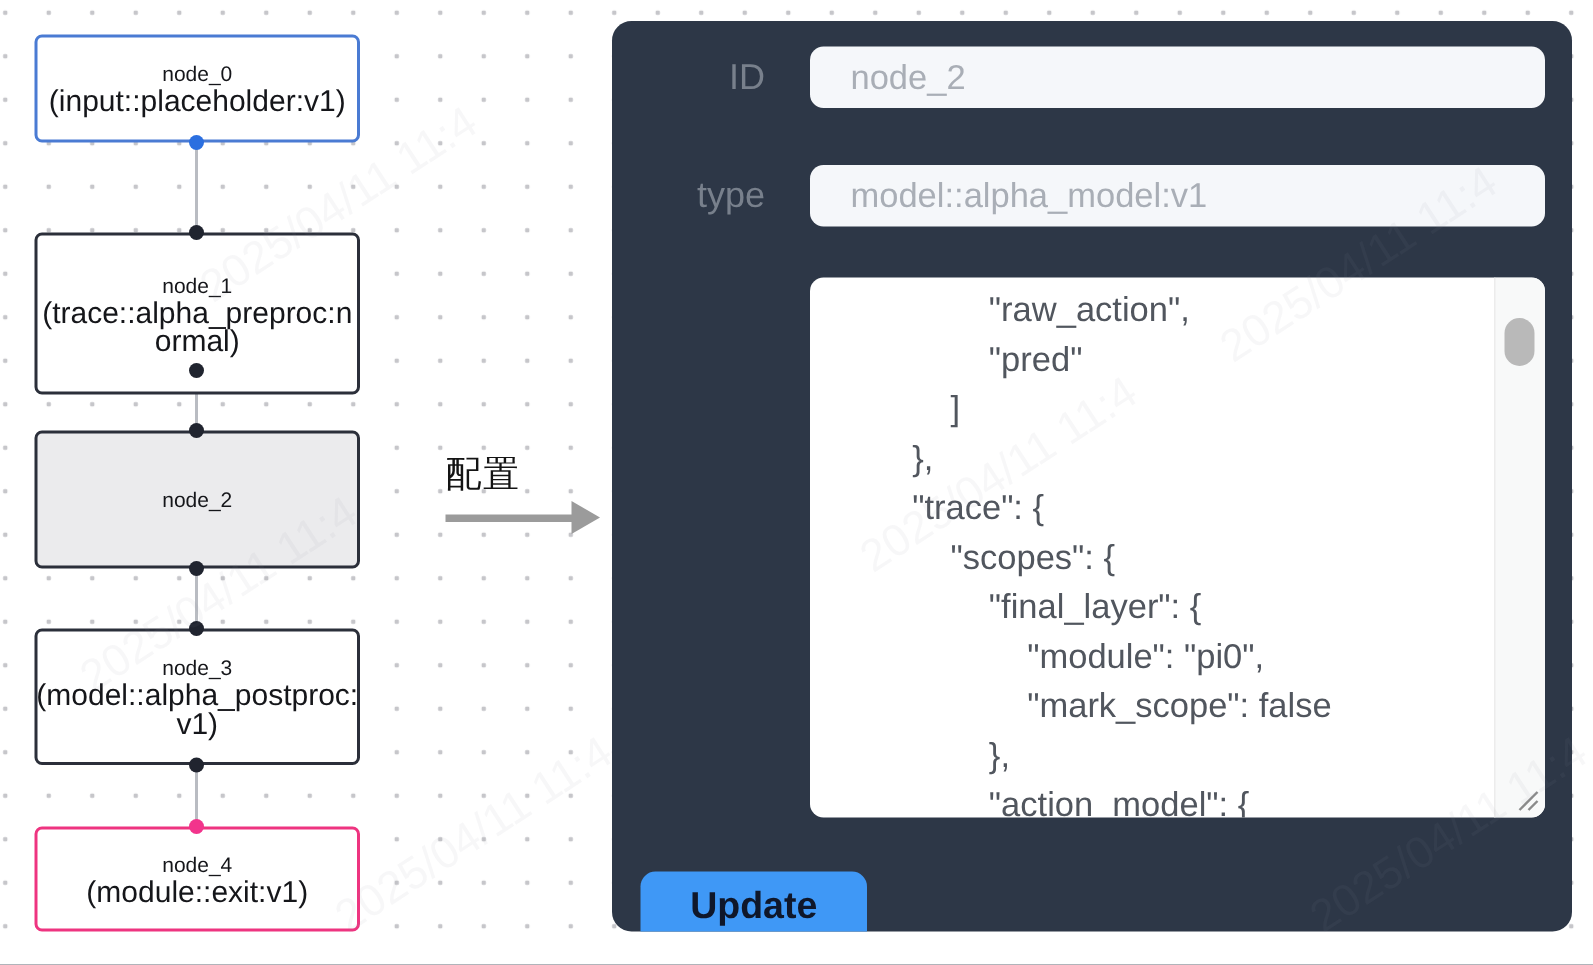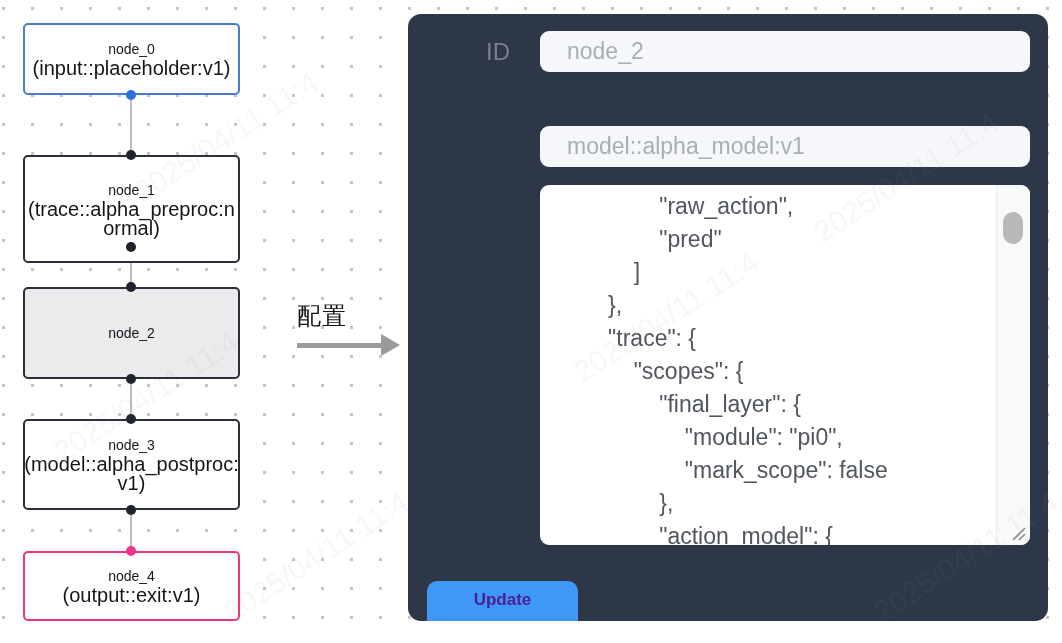--- a/index.html
+++ b/index.html
@@ -156,6 +156,7 @@
     <div class="p-label lbl-id">ID</div>
     <input class="p-input inp-id" type="text" value="node_2" style="">
 
+    <div class="p-label lbl-type">type</div>
     <input class="p-input inp-type" type="text" value="model::alpha_model:v1" style="">
 
     <div class="config-box">

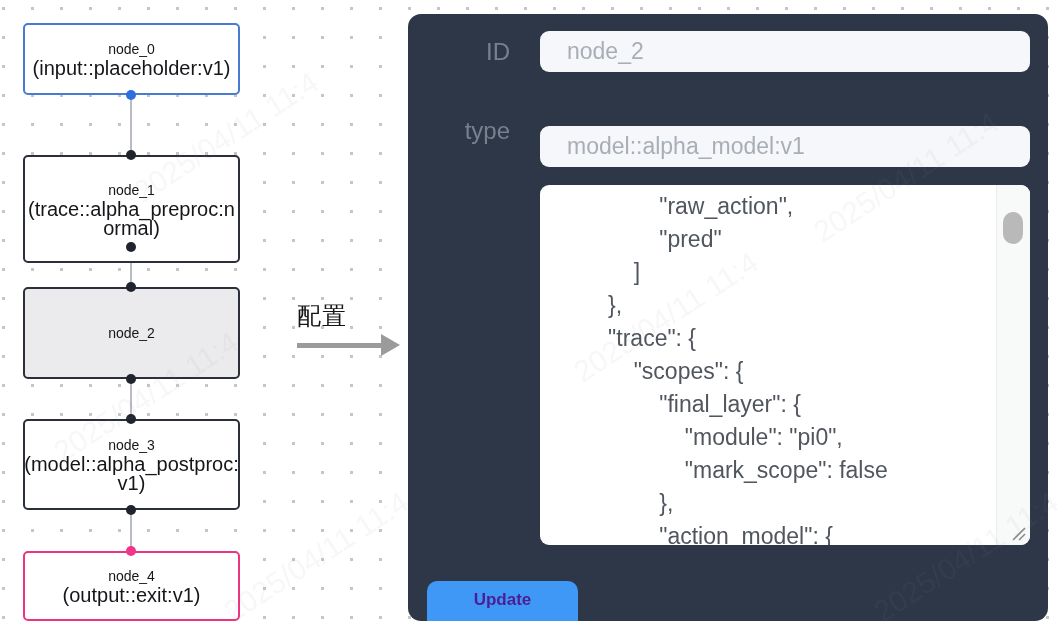--- a/index.html
+++ b/index.html
@@ -79,7 +79,7 @@
     padding:0 12px 0 27px;
   }
   .inp-id{top:17px;}
-  .inp-type{top:96px;margin-top:16px;}
+  .inp-type{top:96px;}
   .config-box{
     position:absolute;left:132px;top:171px;width:490px;height:360px;
     background:#ffffff;border-radius:9px;overflow:hidden;

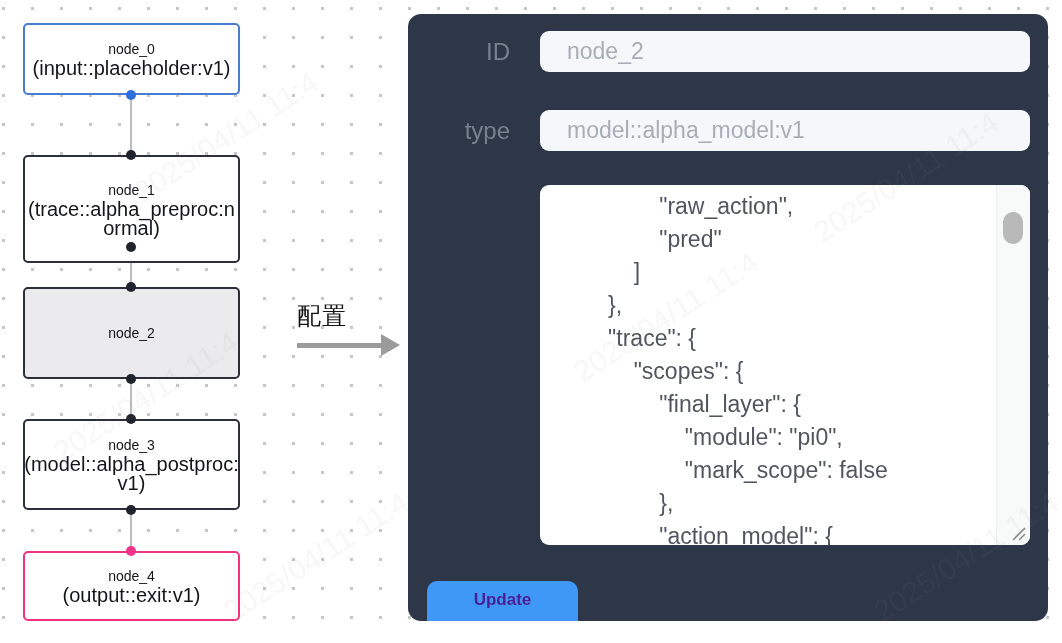--- a/index.html
+++ b/index.html
@@ -136,7 +136,7 @@
   </div>
   <div class="node node-4">
     <div class="node-title">node_4</div>
-    <div class="node-sub">(output::exit:v1)</div>
+    <div class="node-sub">(module::exit:v1)</div>
   </div>
 
   <div class="handle h-1"></div>

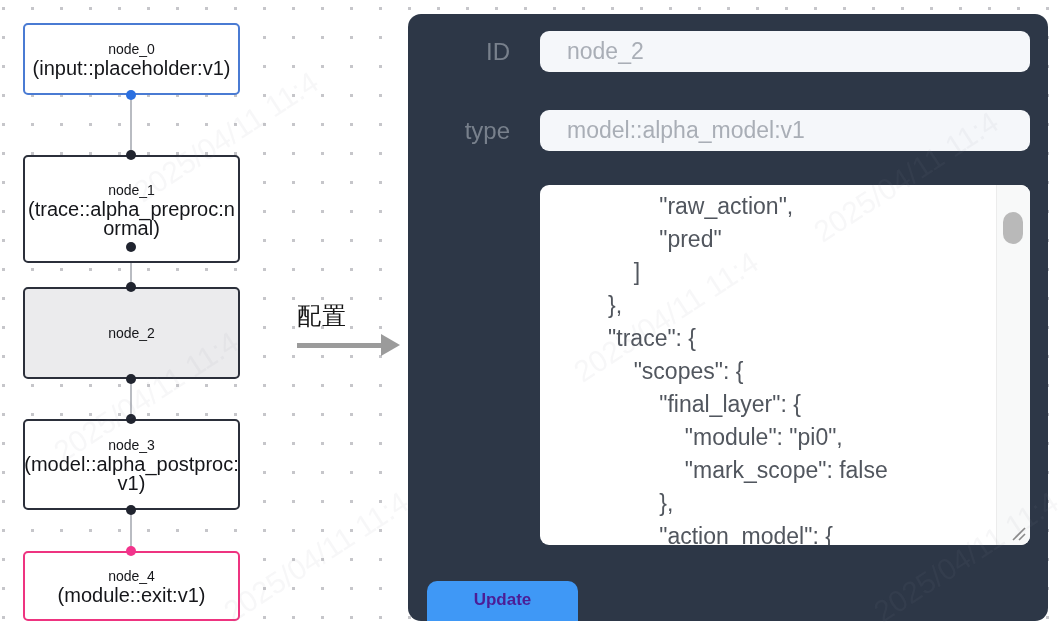--- a/index.html
+++ b/index.html
@@ -98,7 +98,7 @@
   .update-btn{
     position:absolute;left:19px;top:567px;width:151px;height:54px;
     background:var(--btn-bg);border:none;border-radius:10px;
-    color:#4c1d95;font-family:"Liberation Sans", sans-serif;font-size:17px;font-weight:600;
+    color:#0f172a;font-family:"Liberation Sans", sans-serif;font-size:25px;font-weight:600;
     display:flex;justify-content:center;align-items:flex-start;padding-top:9px;cursor:pointer;
   }
 

